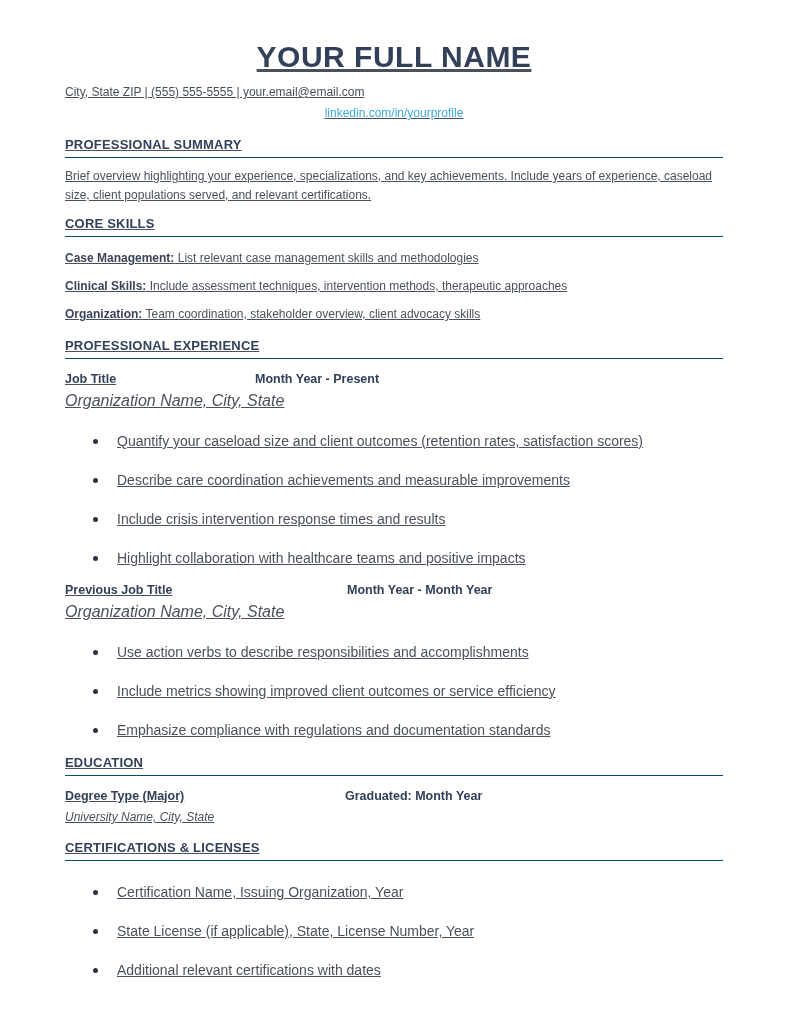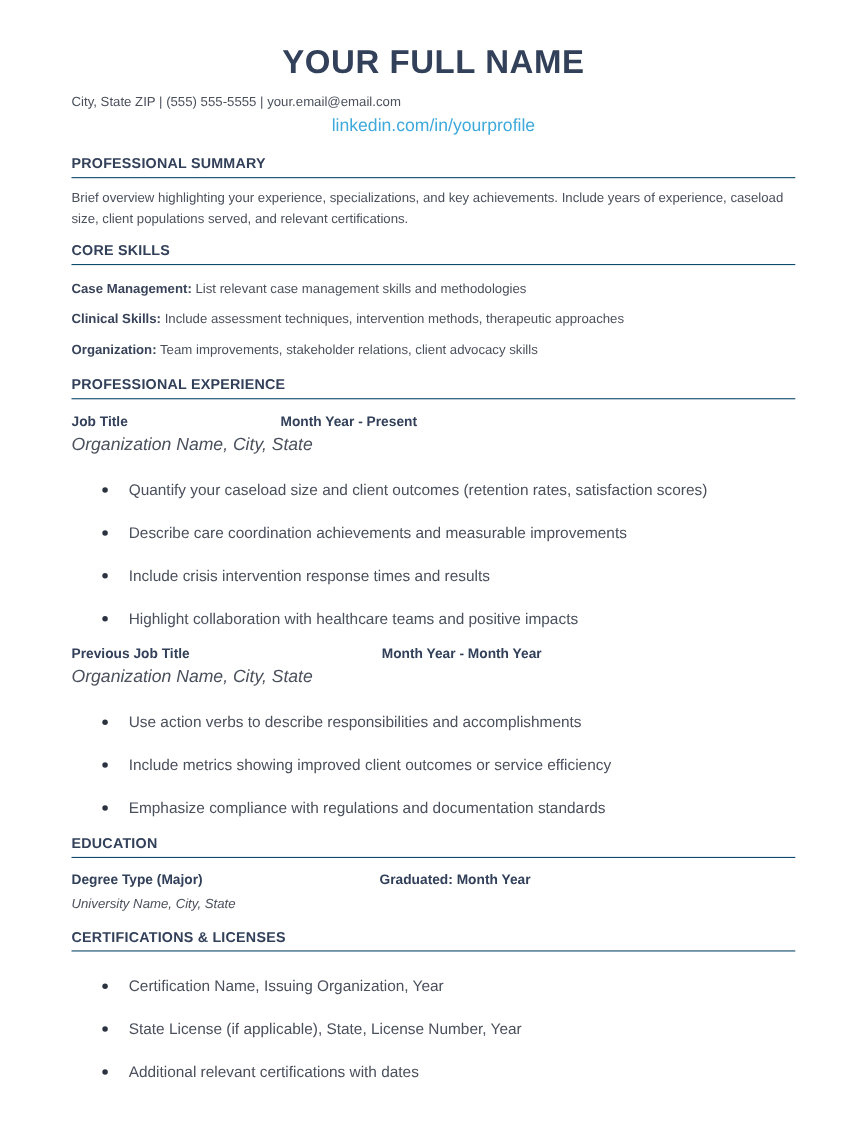--- a/index.html
+++ b/index.html
@@ -14,6 +14,7 @@
     width: 789px; height: 1024px;
     background: #ffffff;
     padding: 40px 66px 0 65px;
+    text-decoration: underline;
   }
   
   .name {

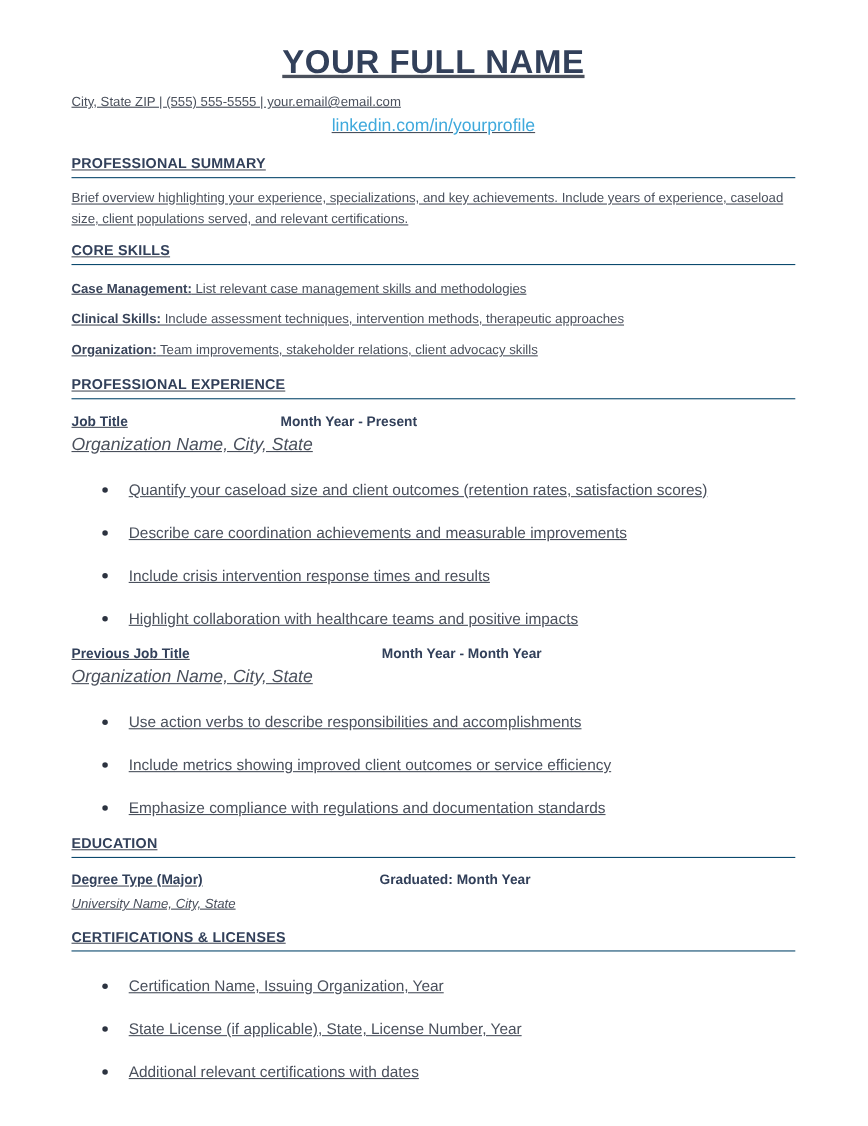--- a/index.html
+++ b/index.html
@@ -32,7 +32,7 @@
   }
   .linkedin-line {
     text-align: center;
-    font-size: 16px;
+    font-size: 12px;
     margin-top: 7px;
   }
   .linkedin-line a {

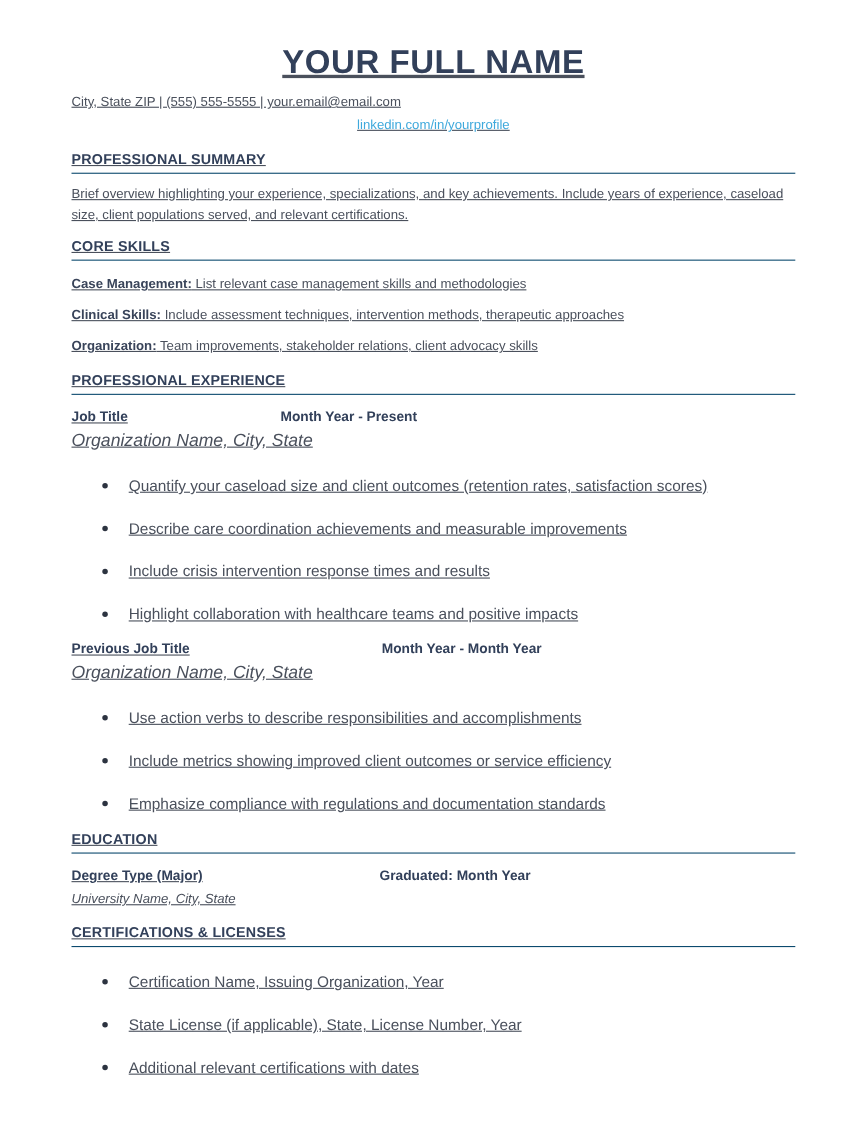--- a/index.html
+++ b/index.html
@@ -141,7 +141,7 @@
     <div class="section-heading">CORE SKILLS</div>
     <div class="skill-line"><span class="skill-label">Case Management:</span><span> List relevant case management skills and methodologies</span></div>
     <div class="skill-line"><span class="skill-label">Clinical Skills:</span><span> Include assessment techniques, intervention methods, therapeutic approaches</span></div>
-    <div class="skill-line"><span class="skill-label">Organization:</span><span> Team improvements, stakeholder relations, client advocacy skills</span></div>
+    <div class="skill-line"><span class="skill-label">Organization:</span><span> Team coordination, stakeholder overview, client advocacy skills</span></div>
   </div>
 
   <div class="sec-exp">

